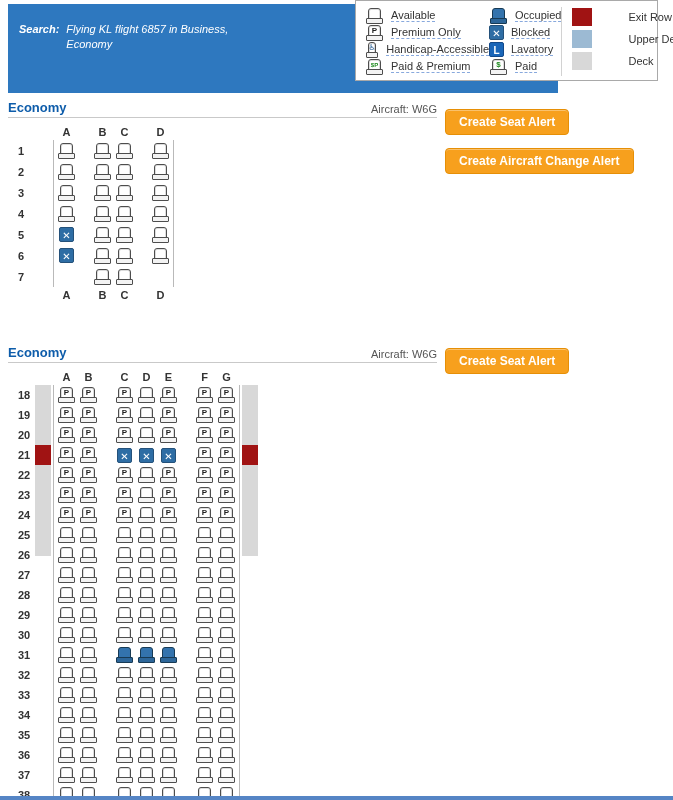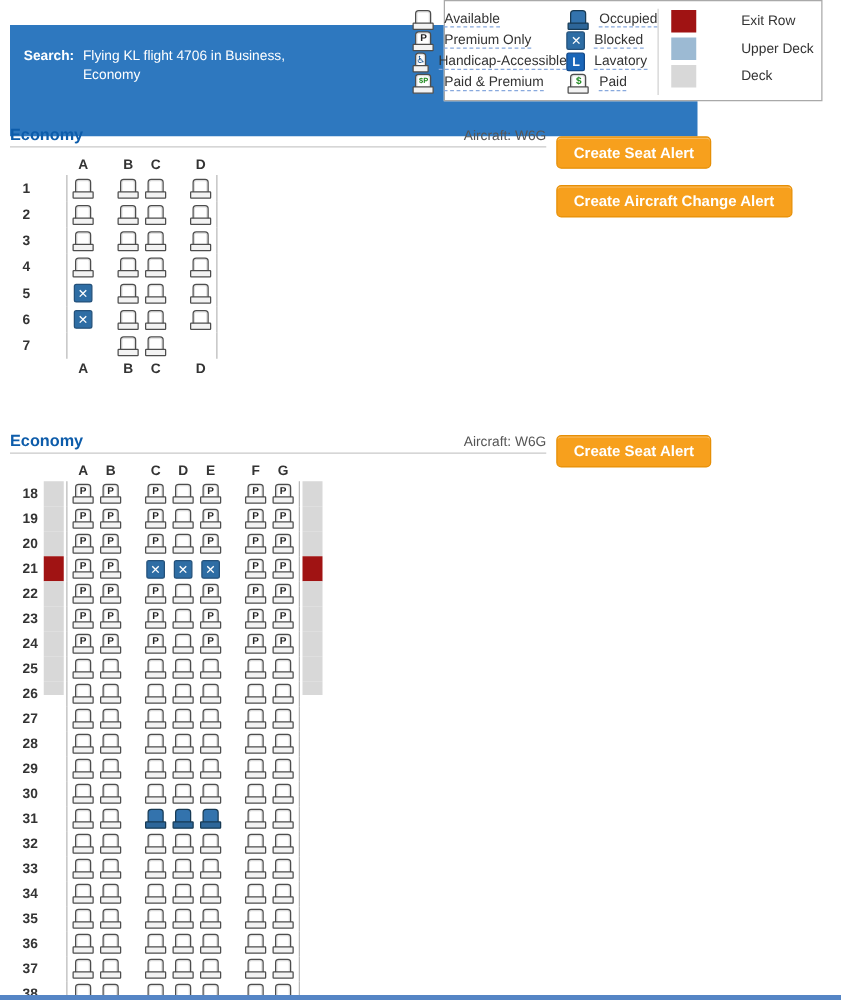--- a/index.html
+++ b/index.html
@@ -18,7 +18,7 @@
   .search-label{font-weight:bold;margin-right:7px;white-space:nowrap;}
 
   .legend{position:absolute;left:355px;top:0;width:303px;height:81px;background:#fff;
-          border:1px solid #a9a9a9;box-sizing:border-box;display:flex;padding:6px 6px 4px 9px;justify-content:flex-end;}
+          border:1px solid #a9a9a9;box-sizing:border-box;display:flex;padding:6px 6px 4px 9px;}
   .lcol{display:flex;flex-direction:column;}
   .lcol1{width:124px;} .lcol2{width:84px;}
   .lcol3{flex:1;border-left:1px solid #d2d2d2;padding-left:10px;}

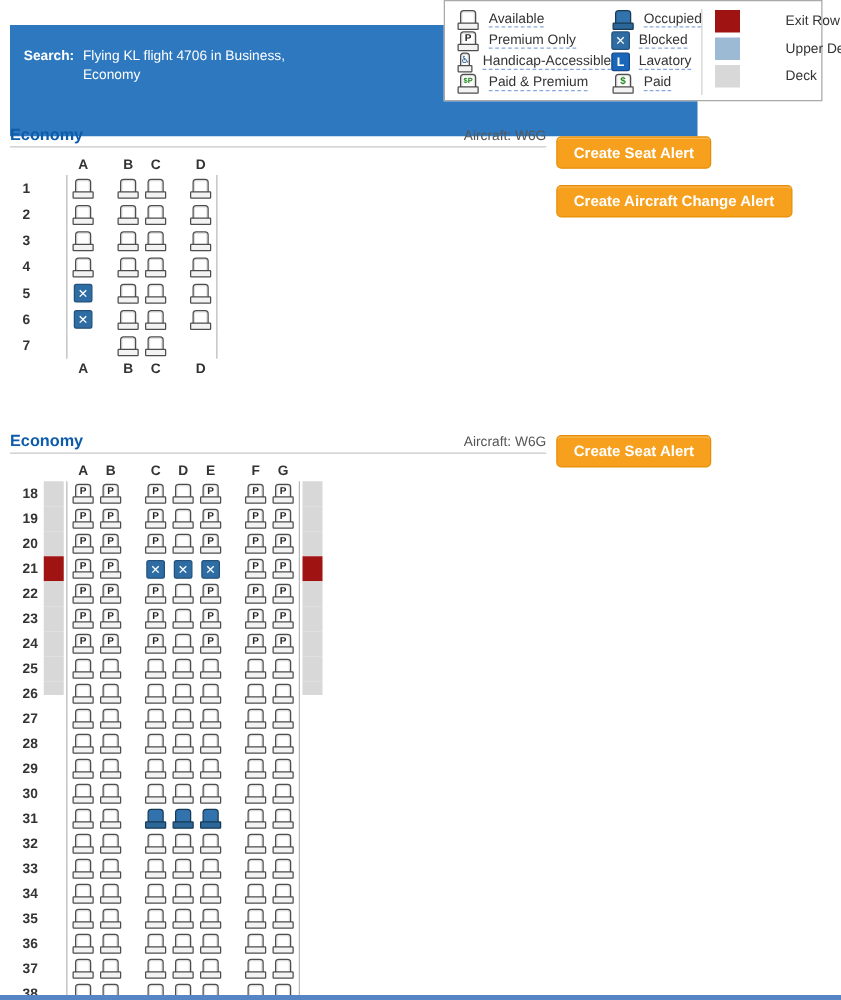--- a/index.html
+++ b/index.html
@@ -13,7 +13,7 @@
        font-family:"Liberation Sans","DejaVu Sans",sans-serif;color:#333;}
 
   
-  .header-panel{position:absolute;left:8px;top:20px;width:550px;height:89px;background:var(--header-blue);}
+  .header-panel{position:absolute;left:8px;top:4px;width:550px;height:89px;background:var(--header-blue);font-style:italic;}
   .search-block{display:flex;padding:18px 0 0 11px;color:#fff;font-size:11px;line-height:1.32;}
   .search-label{font-weight:bold;margin-right:7px;white-space:nowrap;}
 

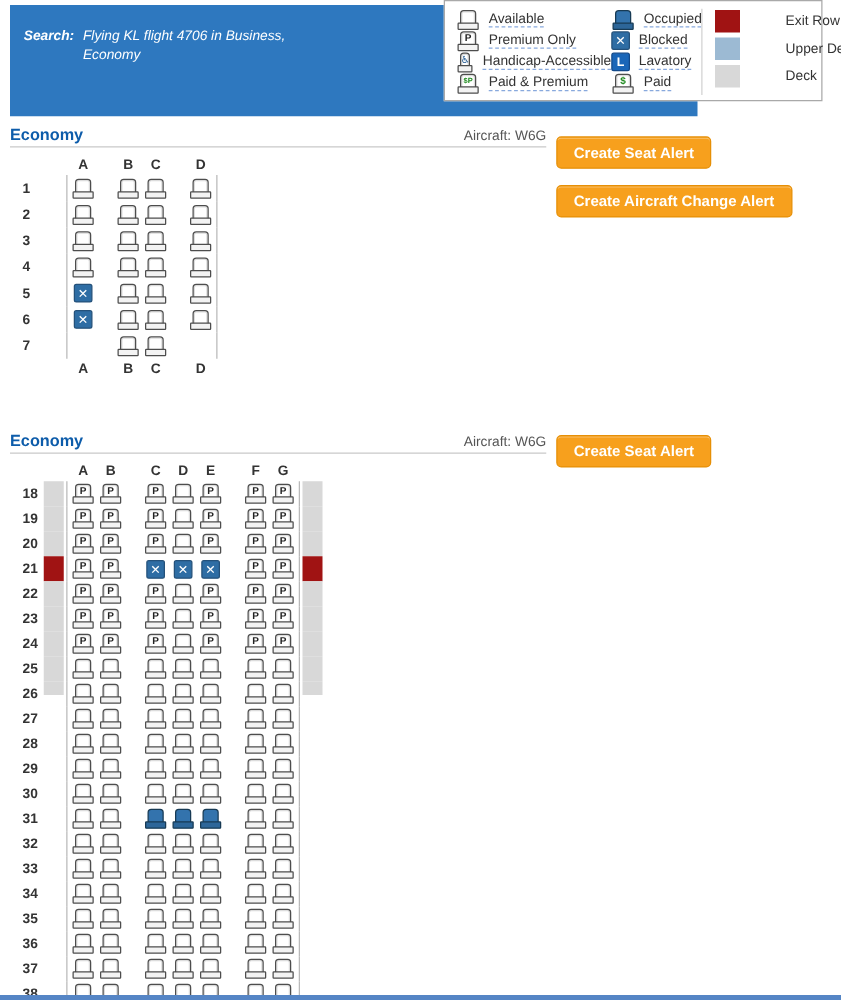--- a/index.html
+++ b/index.html
@@ -87,7 +87,7 @@
   <div class="search-block">
     <span class="search-label">Search:</span>
     <div>
-      <div>Flying KL flight 4706 in Business,</div>
+      <div>Flying KL flight 6857 in Business,</div>
       <div>Economy</div>
     </div>
   </div>

